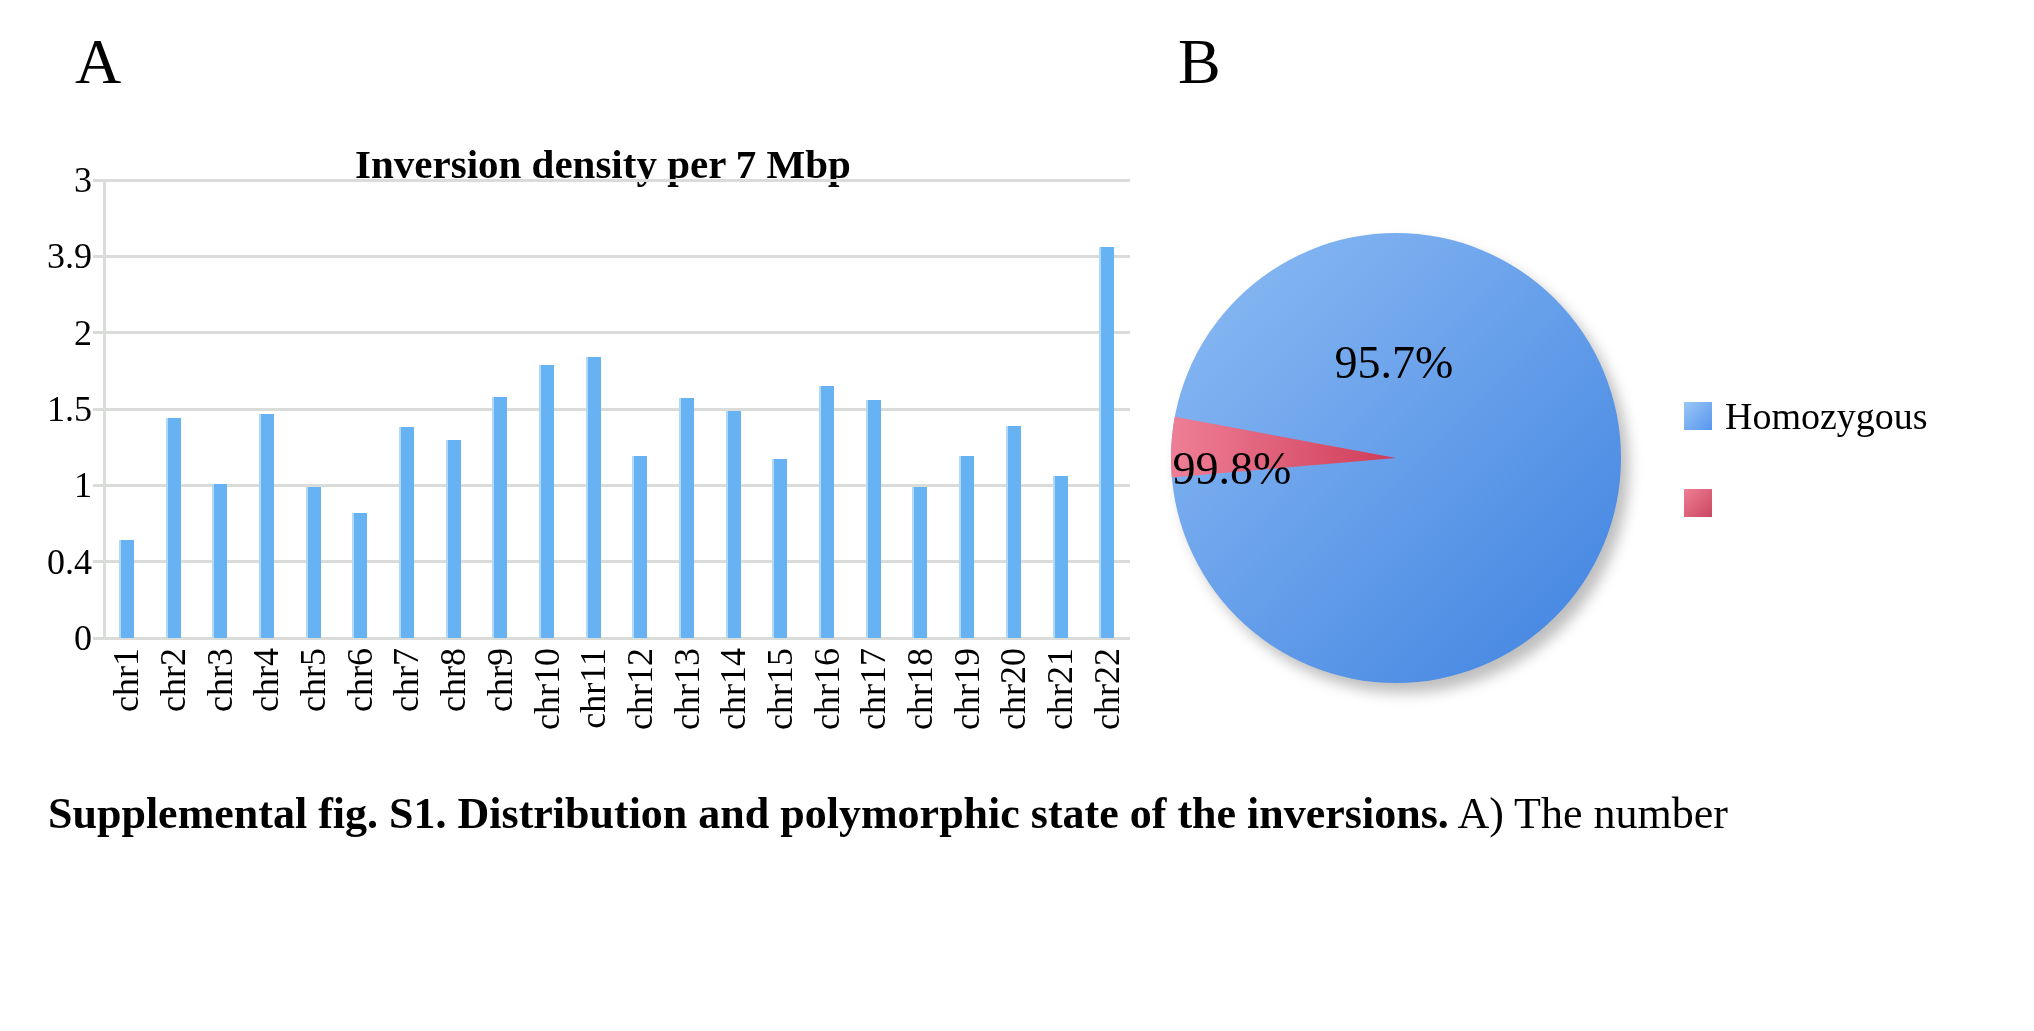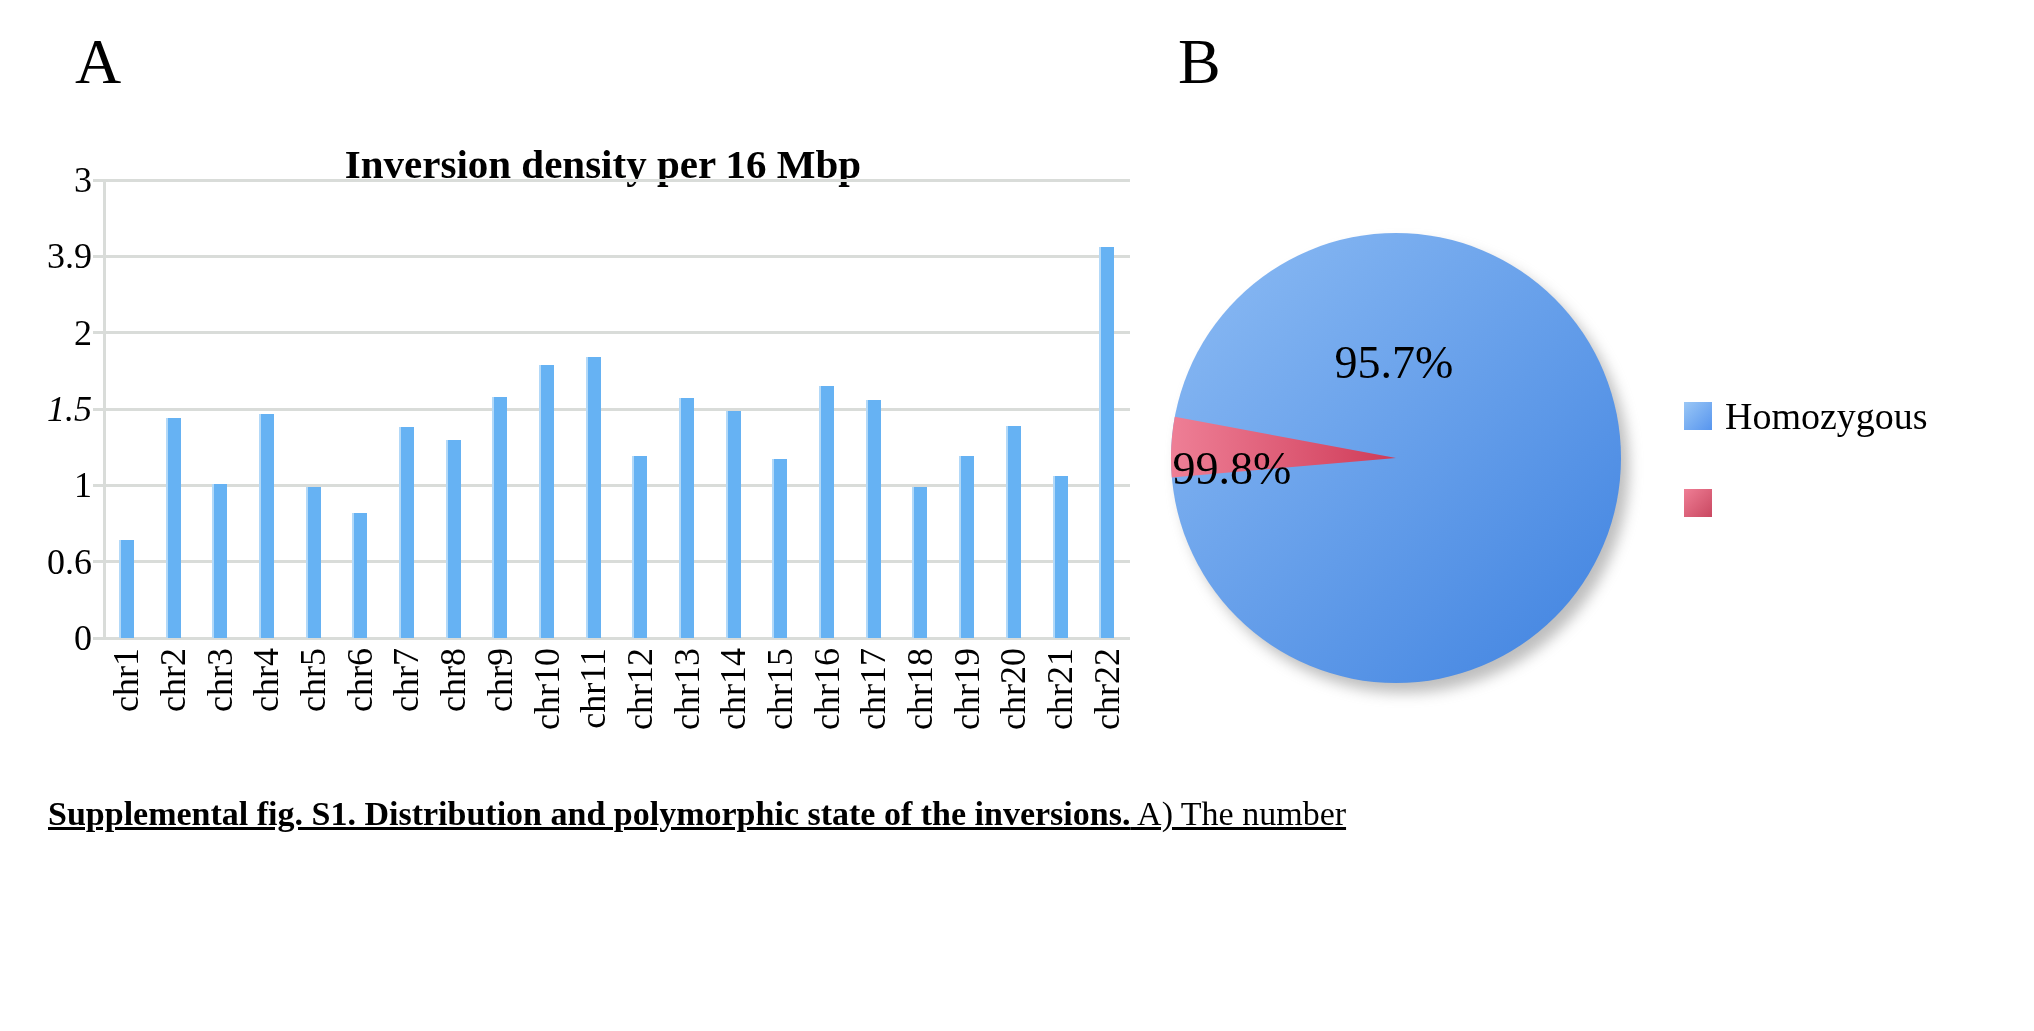--- a/index.html
+++ b/index.html
@@ -54,7 +54,7 @@
 <div id="panel-a" class="panel-label">A</div>
 <div id="panel-b" class="panel-label">B</div>
 
-<div id="chart-title">Inversion density per 16 Mbp</div>
+<div id="chart-title">Inversion density per 7 Mbp</div>
 <div id="barplot">
     <div class="gridline" style="left: -10px; top: 456.5px; width: 1037px; background: rgb(217, 220, 217);"></div>
     <div class="gridline" style="left: -10px; top: 380.2px; width: 1037px; background: rgb(217, 220, 217);"></div>

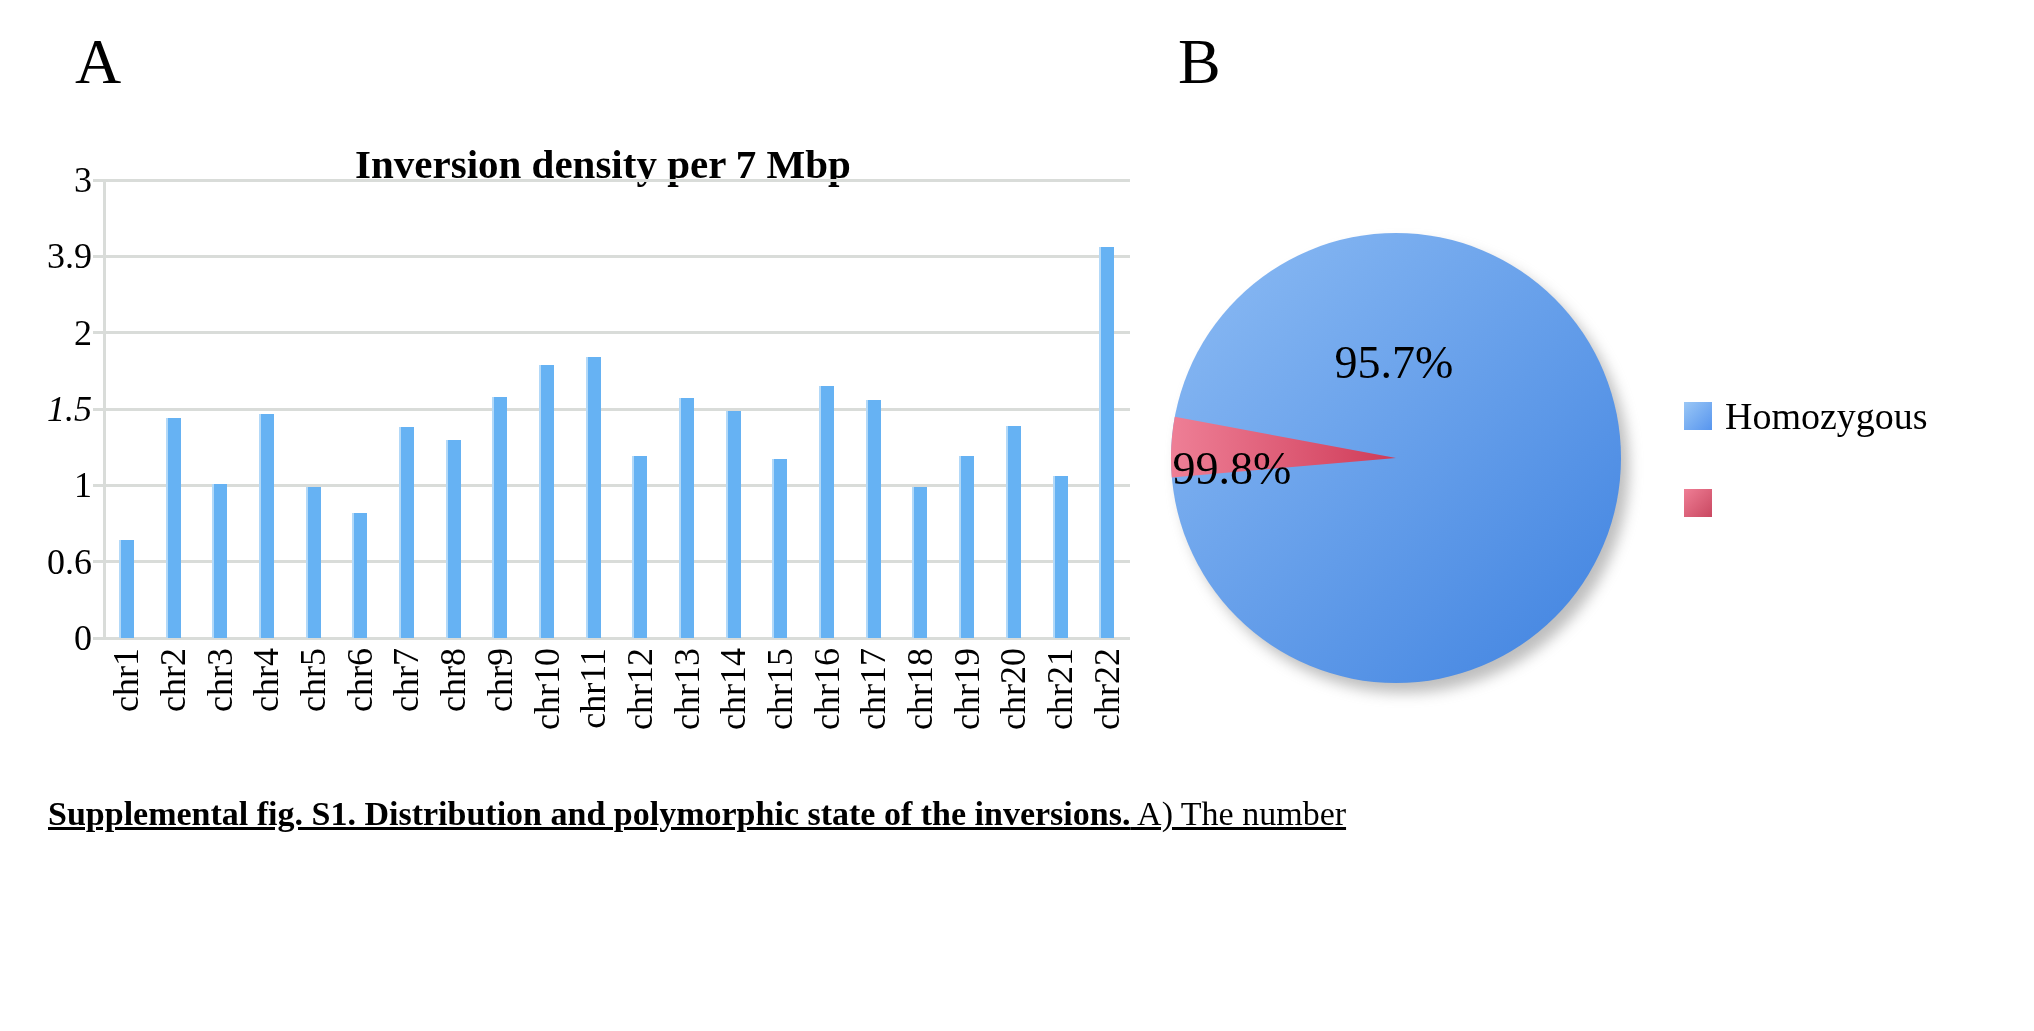--- a/index.html
+++ b/index.html
@@ -122,7 +122,7 @@
 <div class="ytick" style="top: 618px;">0</div>
 <div class="ytick" style="top: 541.7px;">0.6</div>
 <div class="ytick" style="top: 465.3px;">1</div>
-<div class="ytick" style="top: 389px; font-style: italic;">1.5</div>
+<div class="ytick" style="top: 389px;">1.5</div>
 <div class="ytick" style="top: 312.7px;">2</div>
 <div class="ytick" style="top: 236.3px;">3.9</div>
 <div class="ytick" style="top: 160px;">3</div>

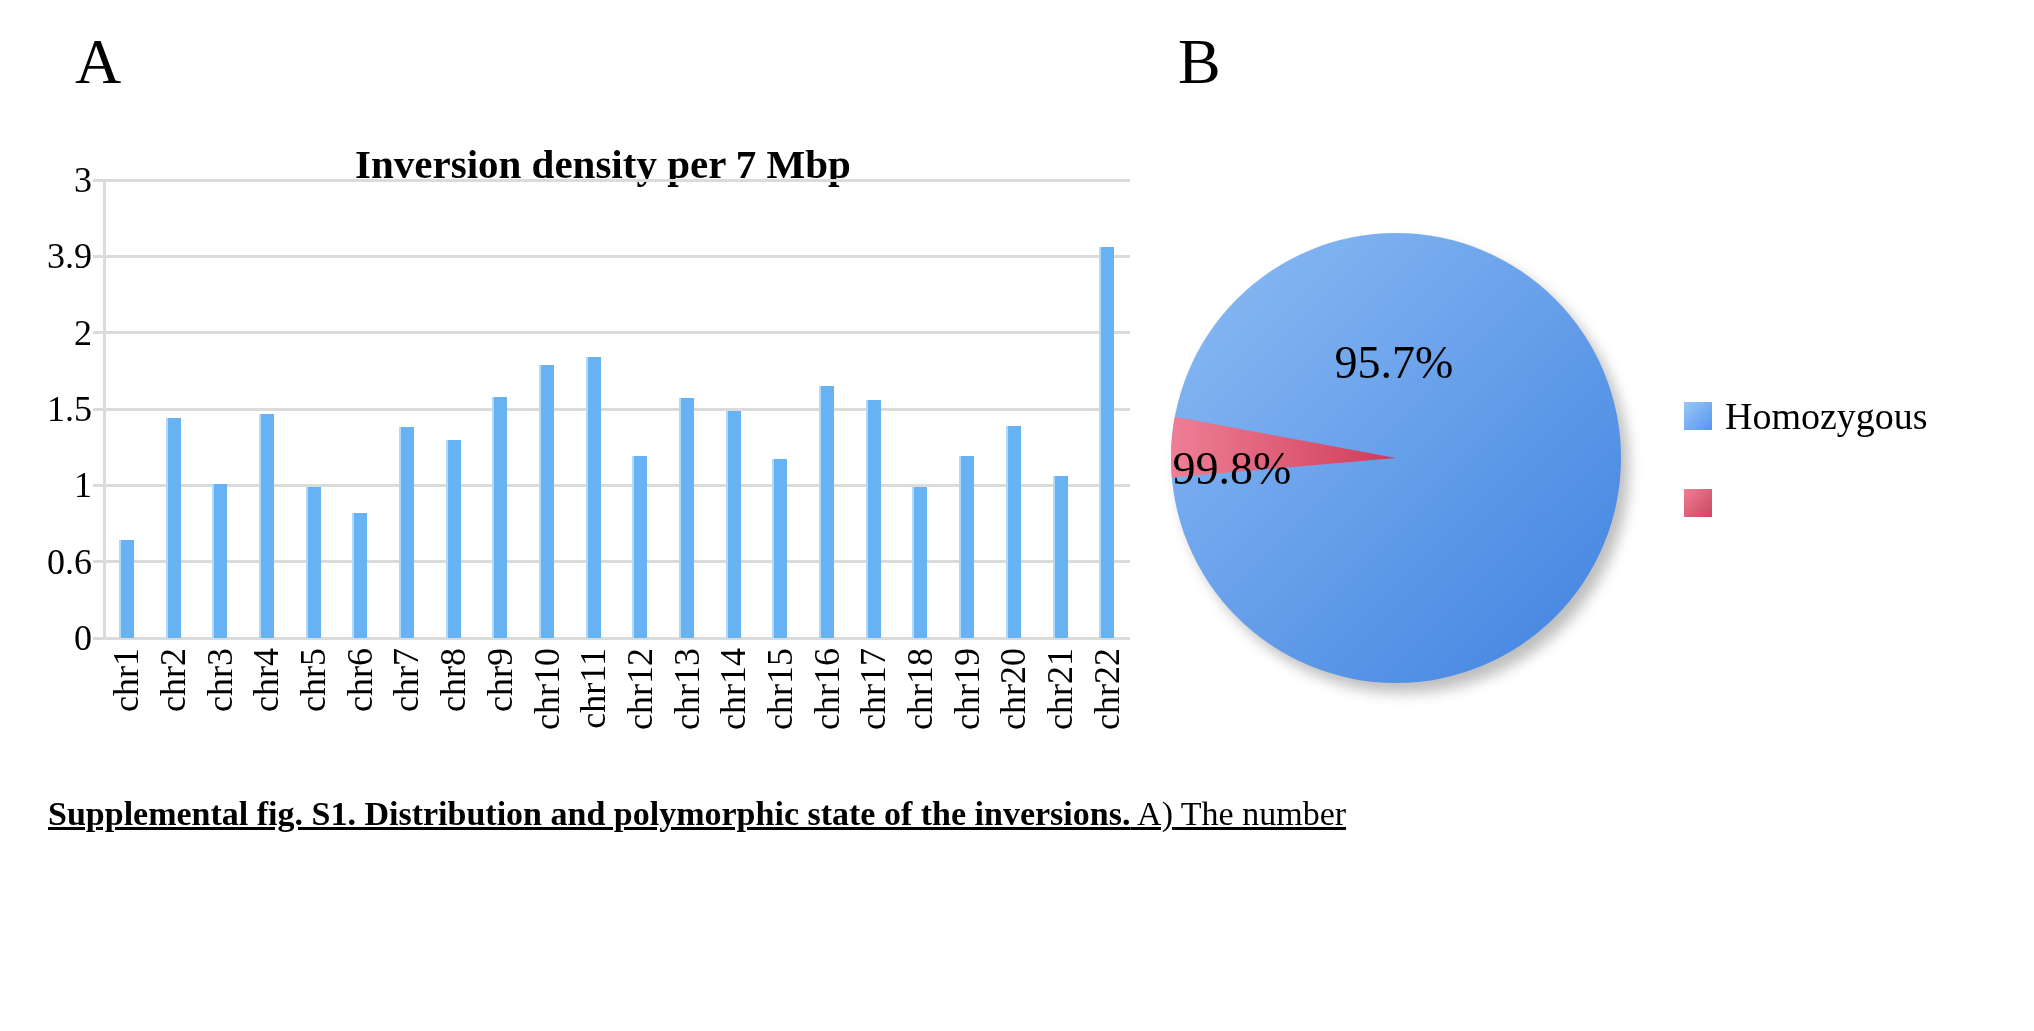--- a/index.html
+++ b/index.html
@@ -120,7 +120,7 @@
 </div>
 
 <div class="ytick" style="top: 618px;">0</div>
-<div class="ytick" style="top: 541.7px;">0.6</div>
+<div class="ytick" style="top: 541.7px;">0.4</div>
 <div class="ytick" style="top: 465.3px;">1</div>
 <div class="ytick" style="top: 389px;">1.5</div>
 <div class="ytick" style="top: 312.7px;">2</div>

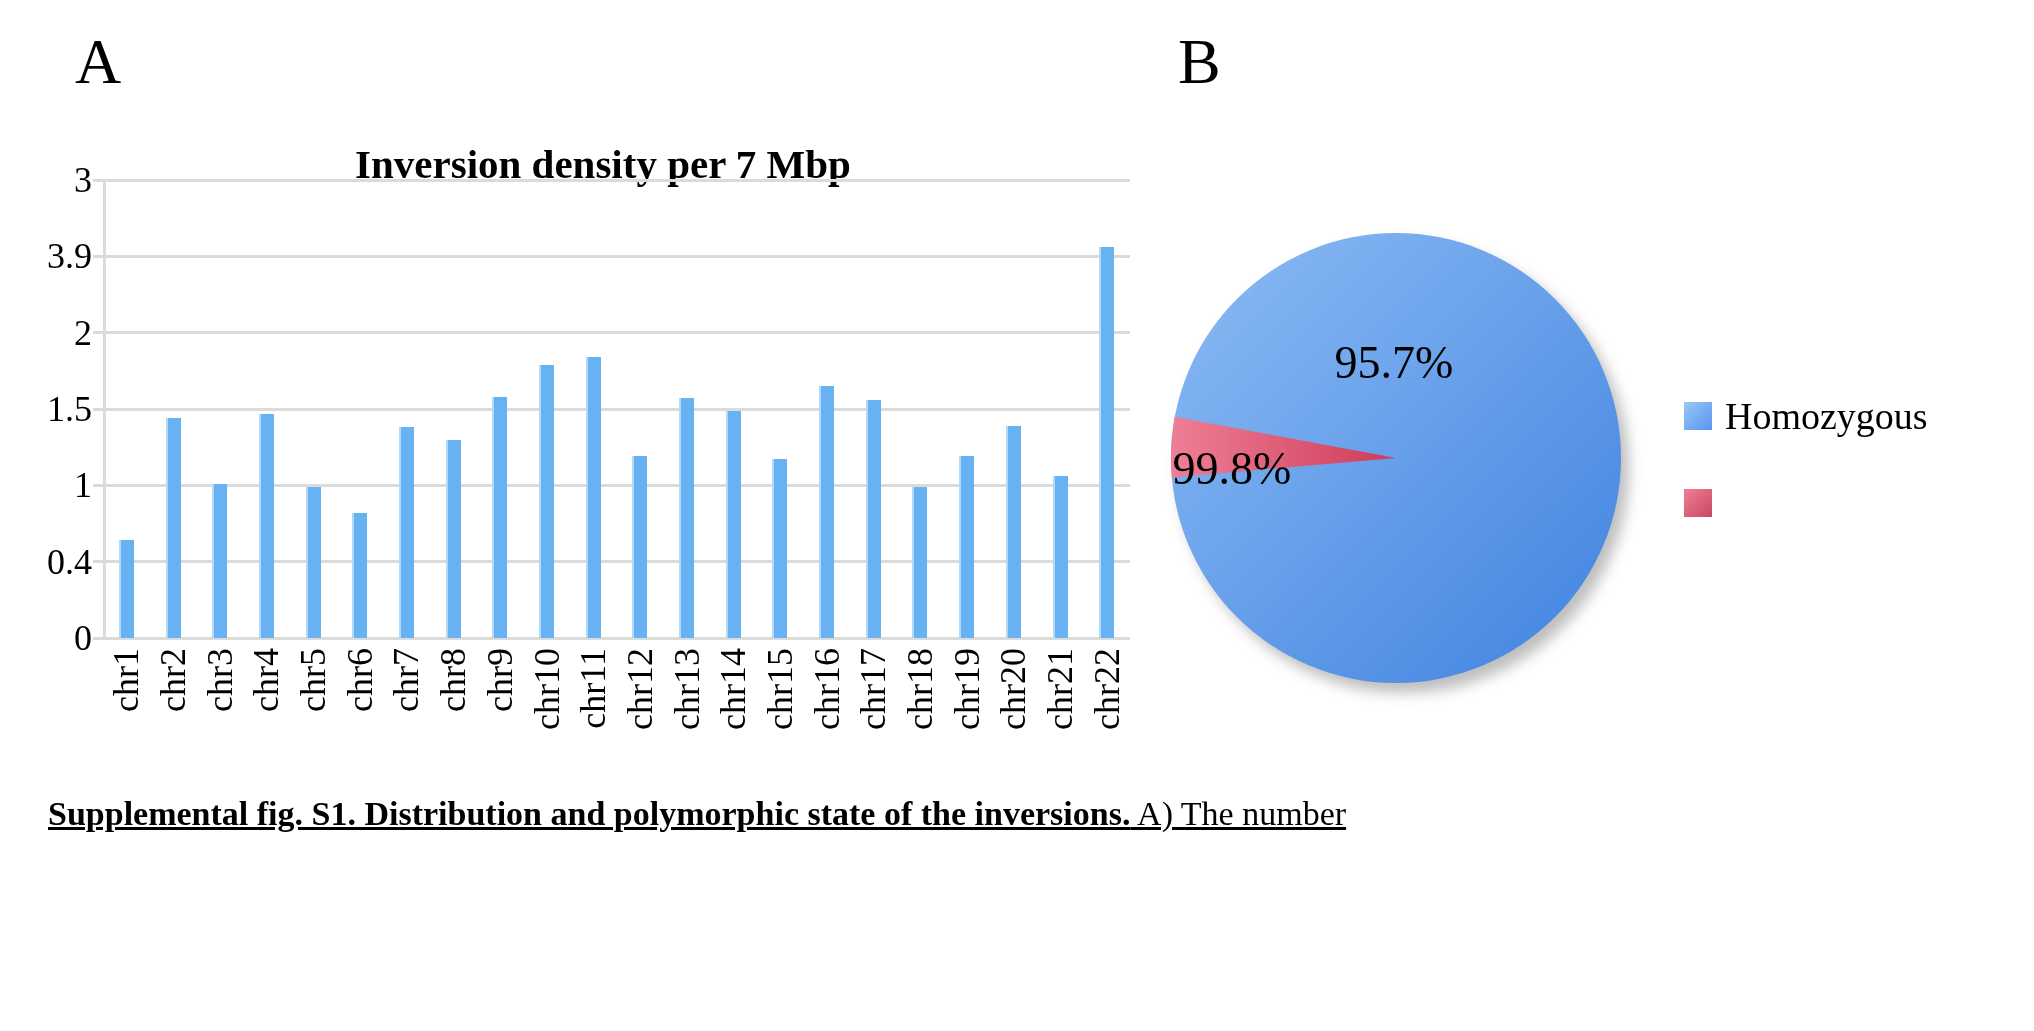--- a/index.html
+++ b/index.html
@@ -44,7 +44,7 @@
 
   #caption{
     position:absolute;left:48px;top:788px;width:1944px;
-    font-size:34px;line-height:51px;text-decoration:underline;
+    font-size:44px;line-height:51px;
   }
   .cap-line{white-space:nowrap;}
 </style>

